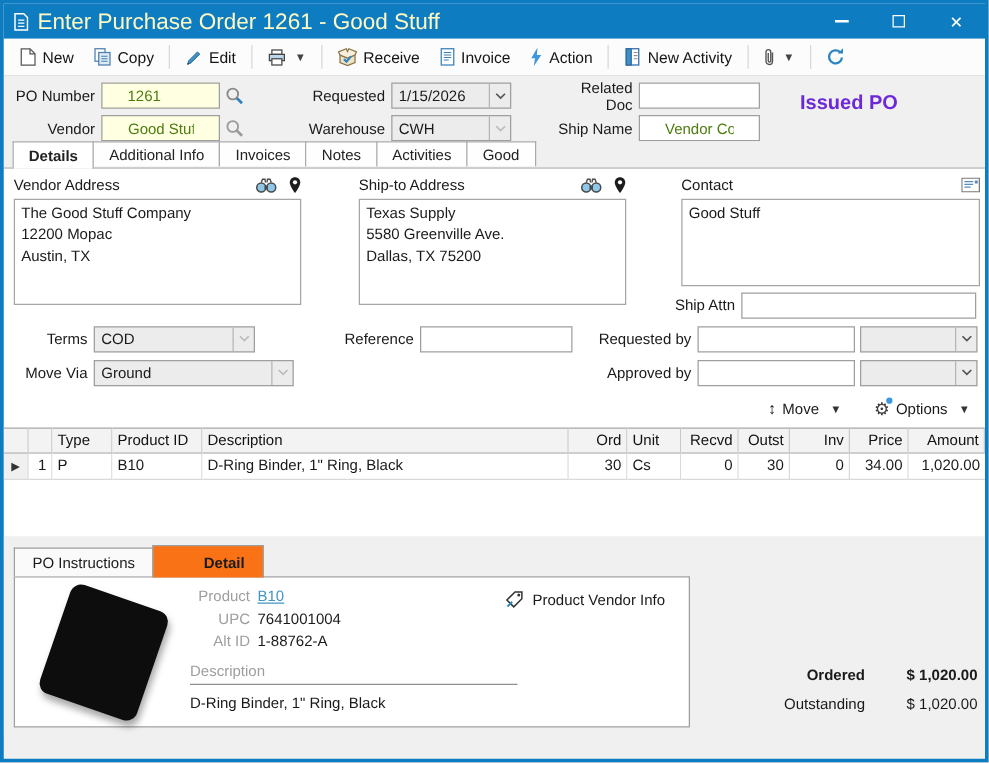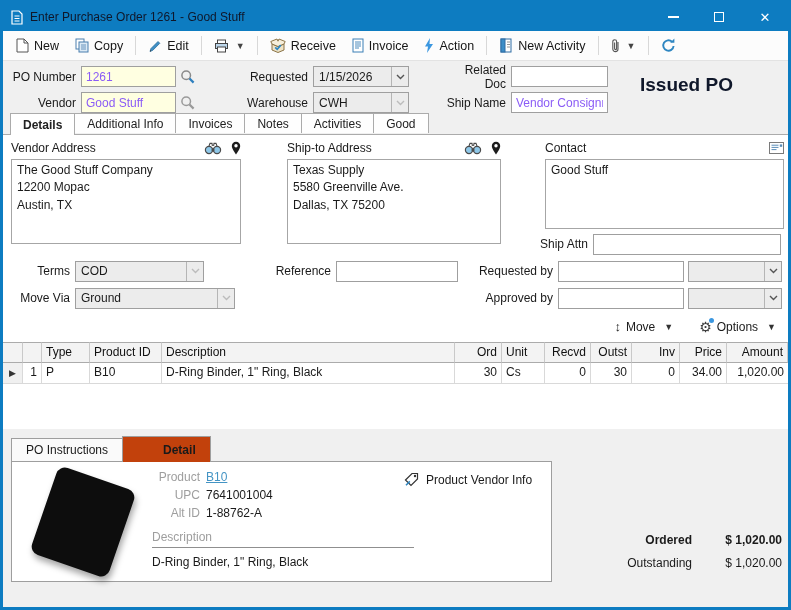--- a/index.html
+++ b/index.html
@@ -12,7 +12,7 @@
   
   .titlebar { position:absolute; top:0; left:0; width:785px; height:28px; background:#0d7cc1; display:flex; align-items:center; padding-left:8px; }
   .titlebar .t-icon { display:flex; margin-right:7px; }
-  .titlebar .t-text { color:#0f172a; font-size:12px;text-align:center; }
+  .titlebar .t-text { color:#fef9c3; font-size:18px;text-align:center; }
   .win-controls { position:absolute; right:0; top:0; height:28px; display:flex; }
   .win-btn { width:46px; height:28px; display:flex; align-items:center; justify-content:center; color:#fff; font-size:13px; }
   .max-glyph { width:10px; height:10px; border:1.5px solid #fff; display:inline-block; }

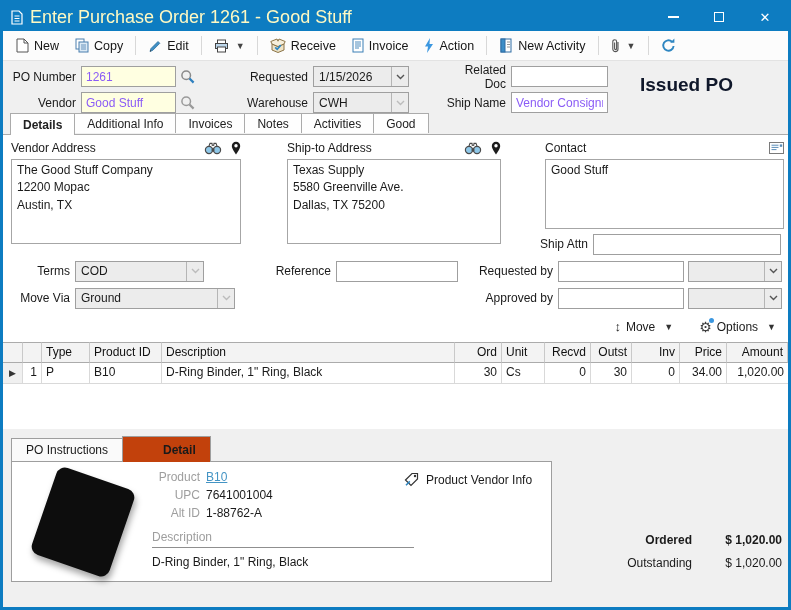--- a/index.html
+++ b/index.html
@@ -29,7 +29,7 @@
   .header { position:absolute; top:58px; left:0; width:785px; height:52px; background:#f0f0f0; }
   .f-row { position:absolute; display:flex; align-items:center; height:21px; }
   .f-label { text-align:right; padding-right:5px; color:#1a1a1a; }
-  .txt { height:21px; border:1px solid #9f9f9f; background:#fff; padding:0 4px; font-family:"Liberation Sans",sans-serif; font-size:12px; color:#8b5cf6; }
+  .txt { height:21px; border:1px solid #9f9f9f; background:#fff; padding:0 20px; font-family:"Liberation Sans",sans-serif; font-size:12px; color:#4d7c0f; }
   .txt.yellow { background:#ffffe1; }
   .mag { margin-left:4px; display:flex; }
   .combo { height:21px; border:1px solid #9f9f9f; background:#ececec; display:flex; align-items:center; position:relative; }

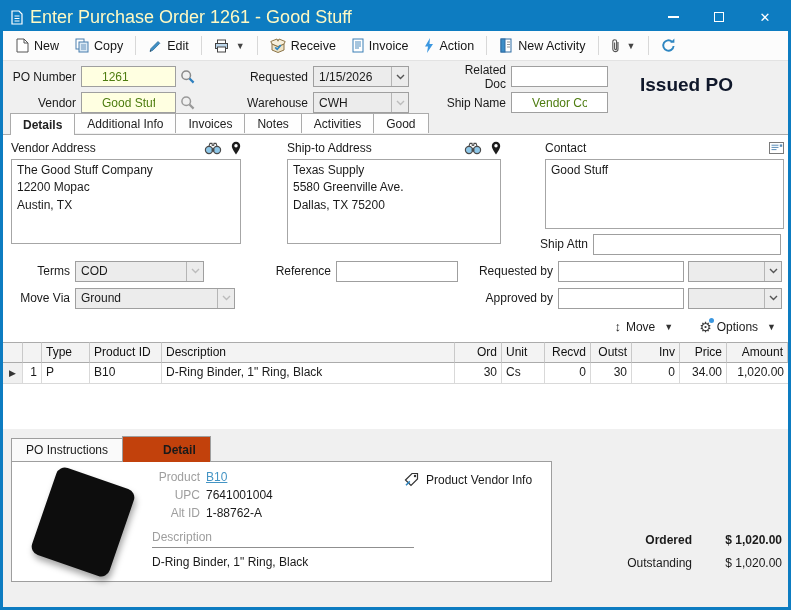--- a/index.html
+++ b/index.html
@@ -35,7 +35,7 @@
   .combo { height:21px; border:1px solid #9f9f9f; background:#ececec; display:flex; align-items:center; position:relative; }
   .combo .val { flex:1; padding:0 5px; overflow:hidden; white-space:nowrap; }
   .combo .chev { width:17px; height:100%; display:flex; align-items:center; justify-content:center; border-left:1px solid #b5b5b5; }
-  .status-po { position:absolute; left:637px; top:13px; width:120px; font-size:19px; font-weight:bold; color:#0f172a; }
+  .status-po { position:absolute; left:637px; top:13px; width:120px; font-size:16px; font-weight:bold; color:#6d28d9; }
 
   
   .tabstrip { position:absolute; top:110px; left:0; width:785px; height:22px; display:flex; align-items:flex-start; padding-left:7px; border-bottom:1px solid #ababab; background:#f0f0f0; }

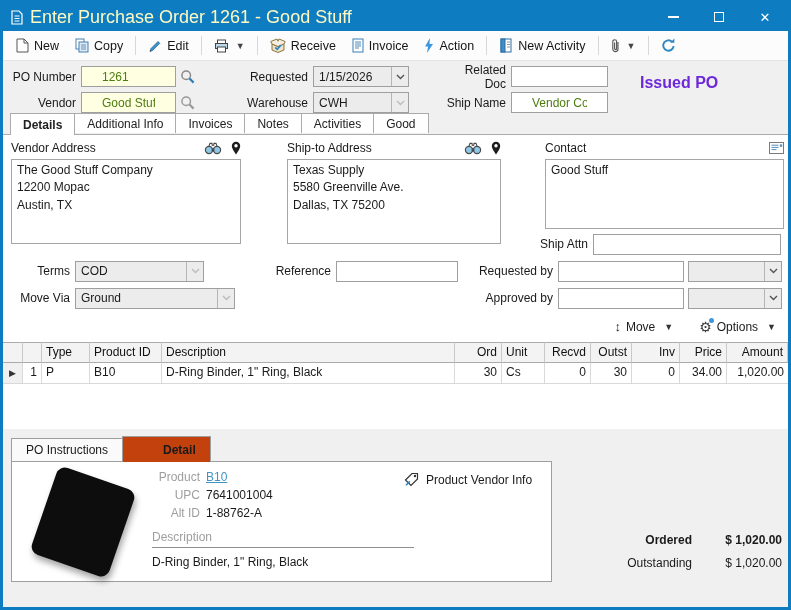--- a/index.html
+++ b/index.html
@@ -75,7 +75,7 @@
   .bottom { position:absolute; top:426px; left:0; width:785px; height:158px; background:#f0f0f0; }
   .b-tabs { position:absolute; top:7px; left:8px; display:flex; align-items:flex-end; }
   .b-tab { background:#fafafa; border:1px solid #9e9e9e; border-bottom:none; padding:4px 14px; height:23px; margin-right:-1px; position:relative; z-index:1; }
-  .b-tab.active { font-weight:bold; background:#c2410c; height:26px; padding-top:6px; z-index:3; margin-bottom:-1px;padding-left:40px; }
+  .b-tab.active { font-weight:bold; background:#f97316; height:26px; padding-top:6px; z-index:3; margin-bottom:-1px;padding-left:40px; }
   .b-box { position:absolute; top:32px; left:8px; width:541px; height:121px; background:#fff; border:1px solid #9e9e9e; }
 
   .pimg-wrap { position:absolute; left:8px; top:6px; width:126px; height:108px; }

